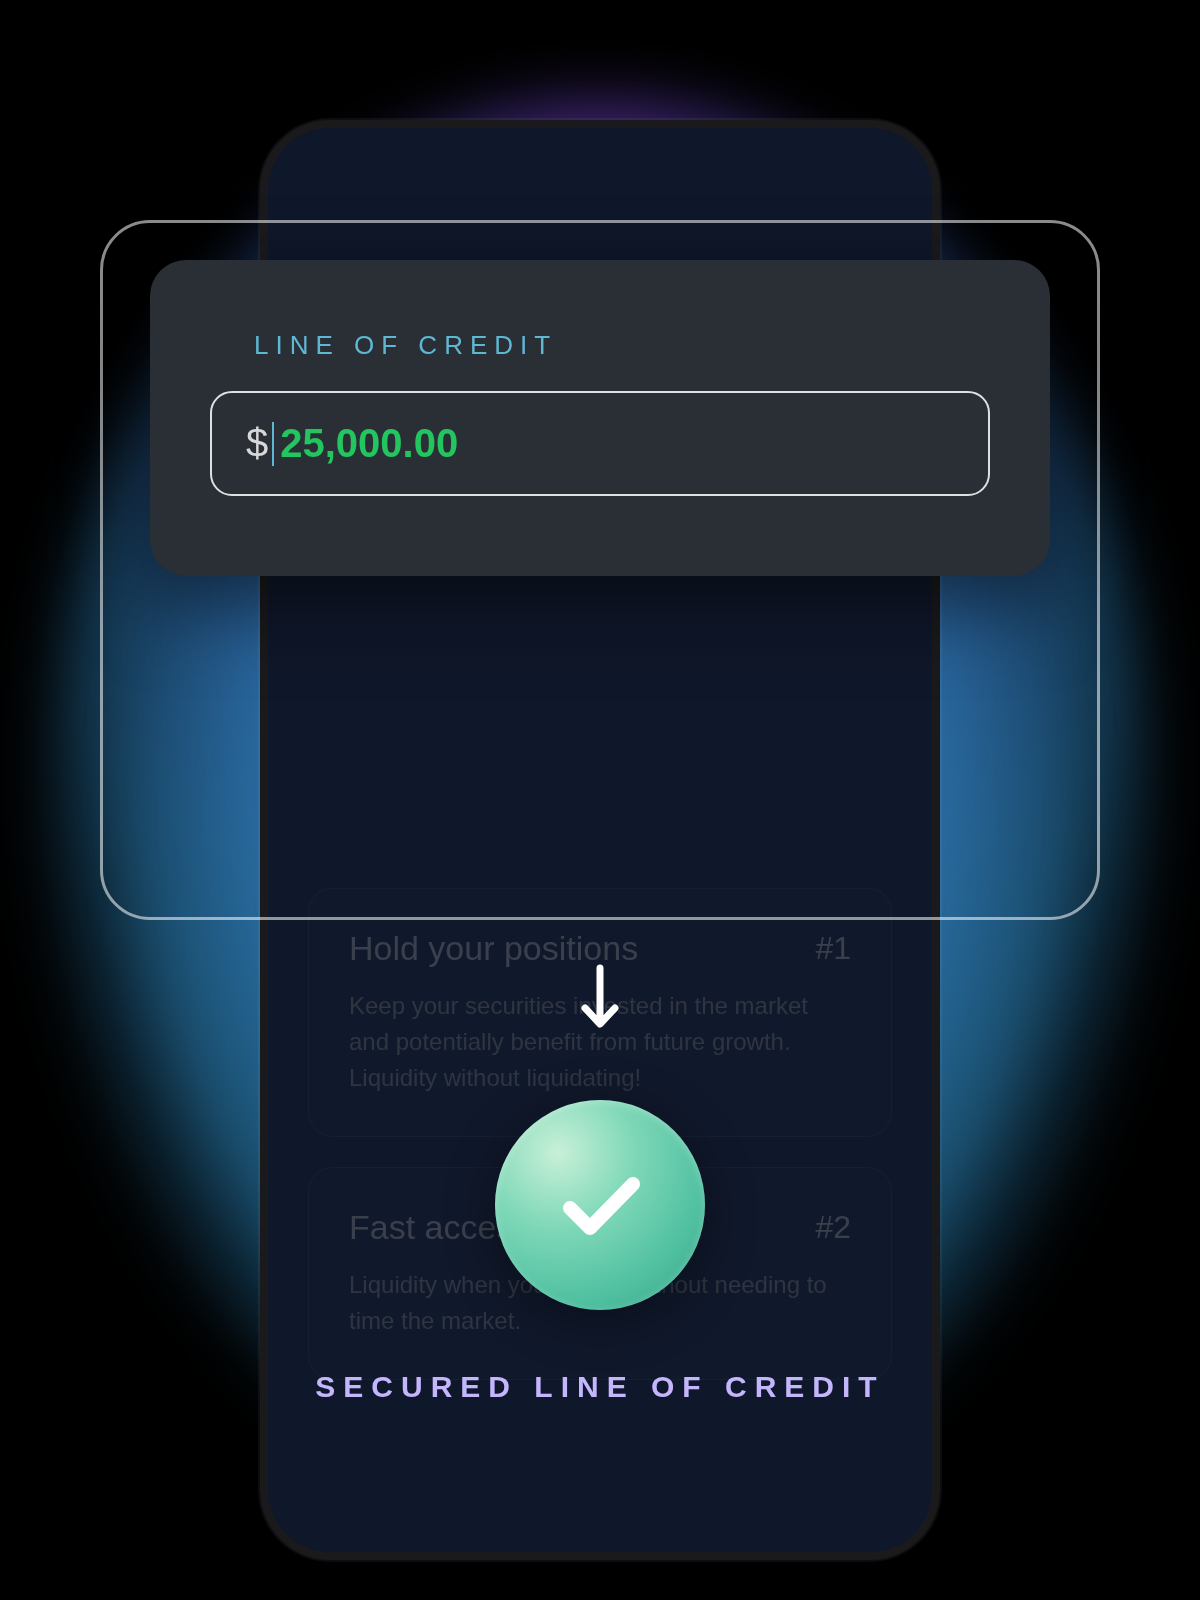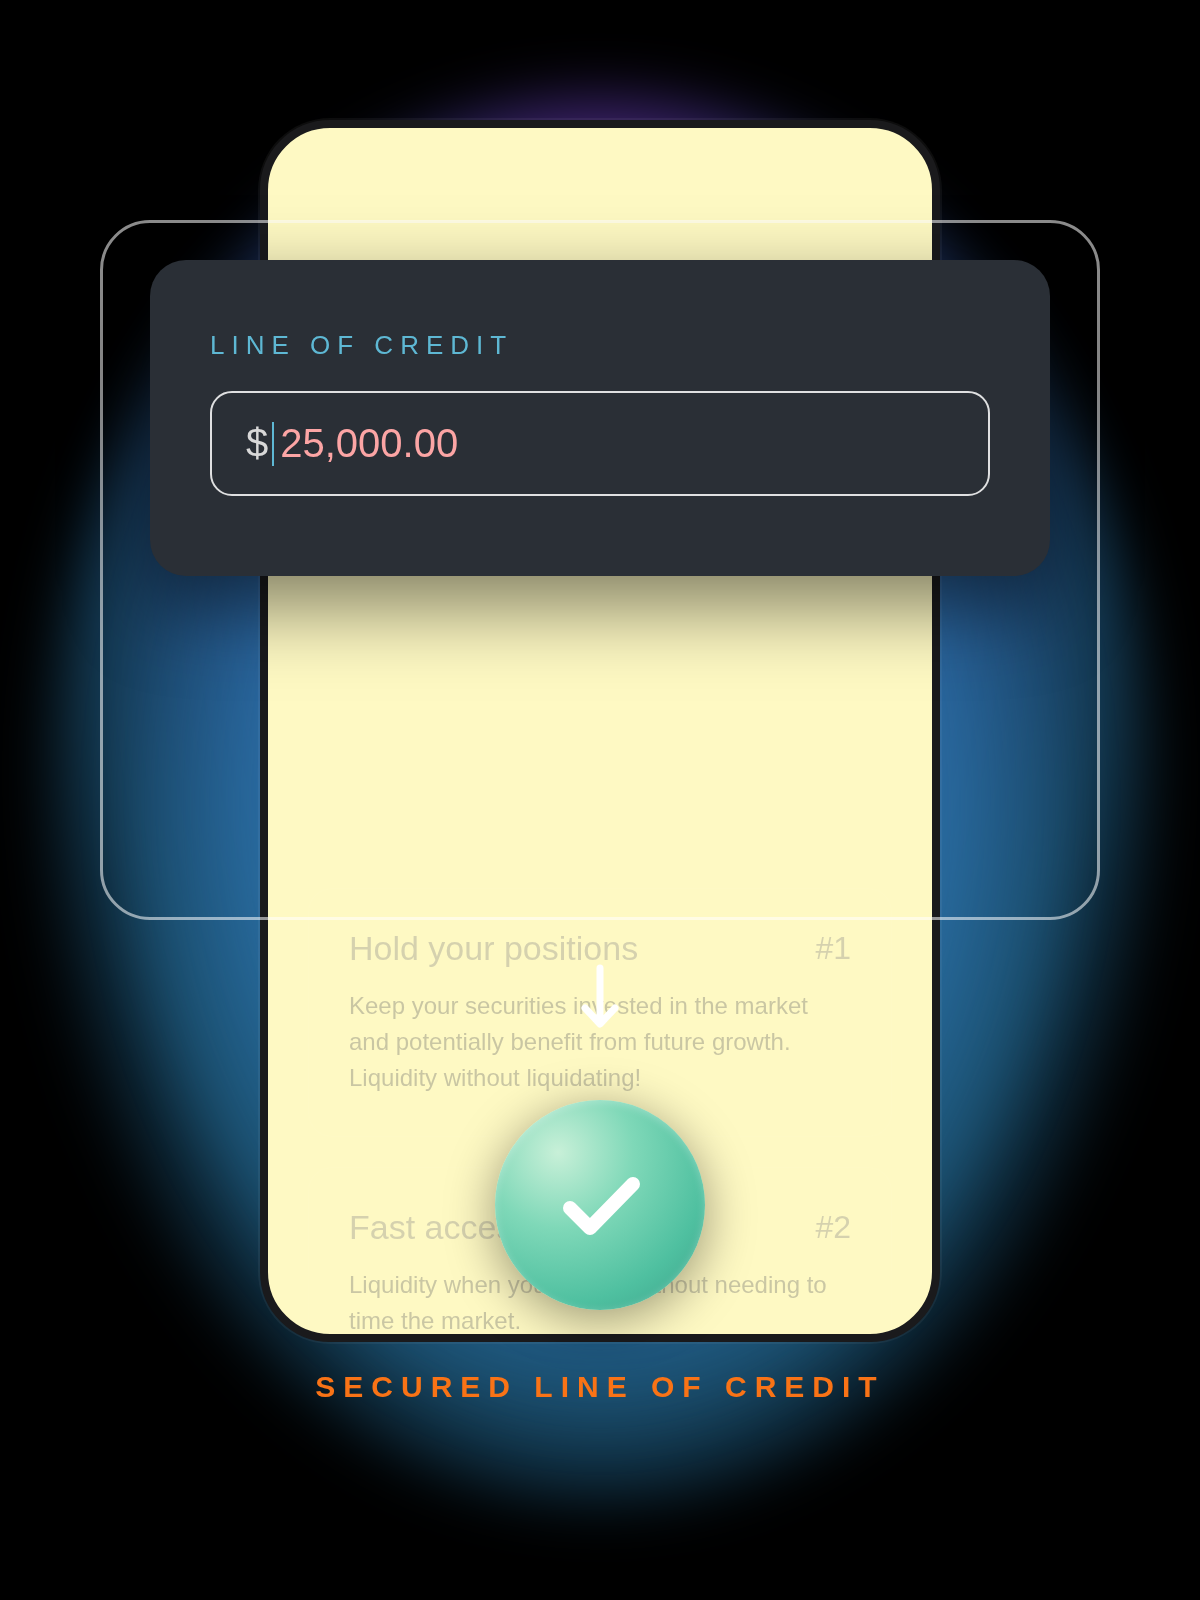--- a/index.html
+++ b/index.html
@@ -141,6 +141,7 @@
       font-weight: 500;
       letter-spacing: 7px;
       margin-bottom: 30px;
+      margin-left: 44px;
     }
 
     .modal-title {

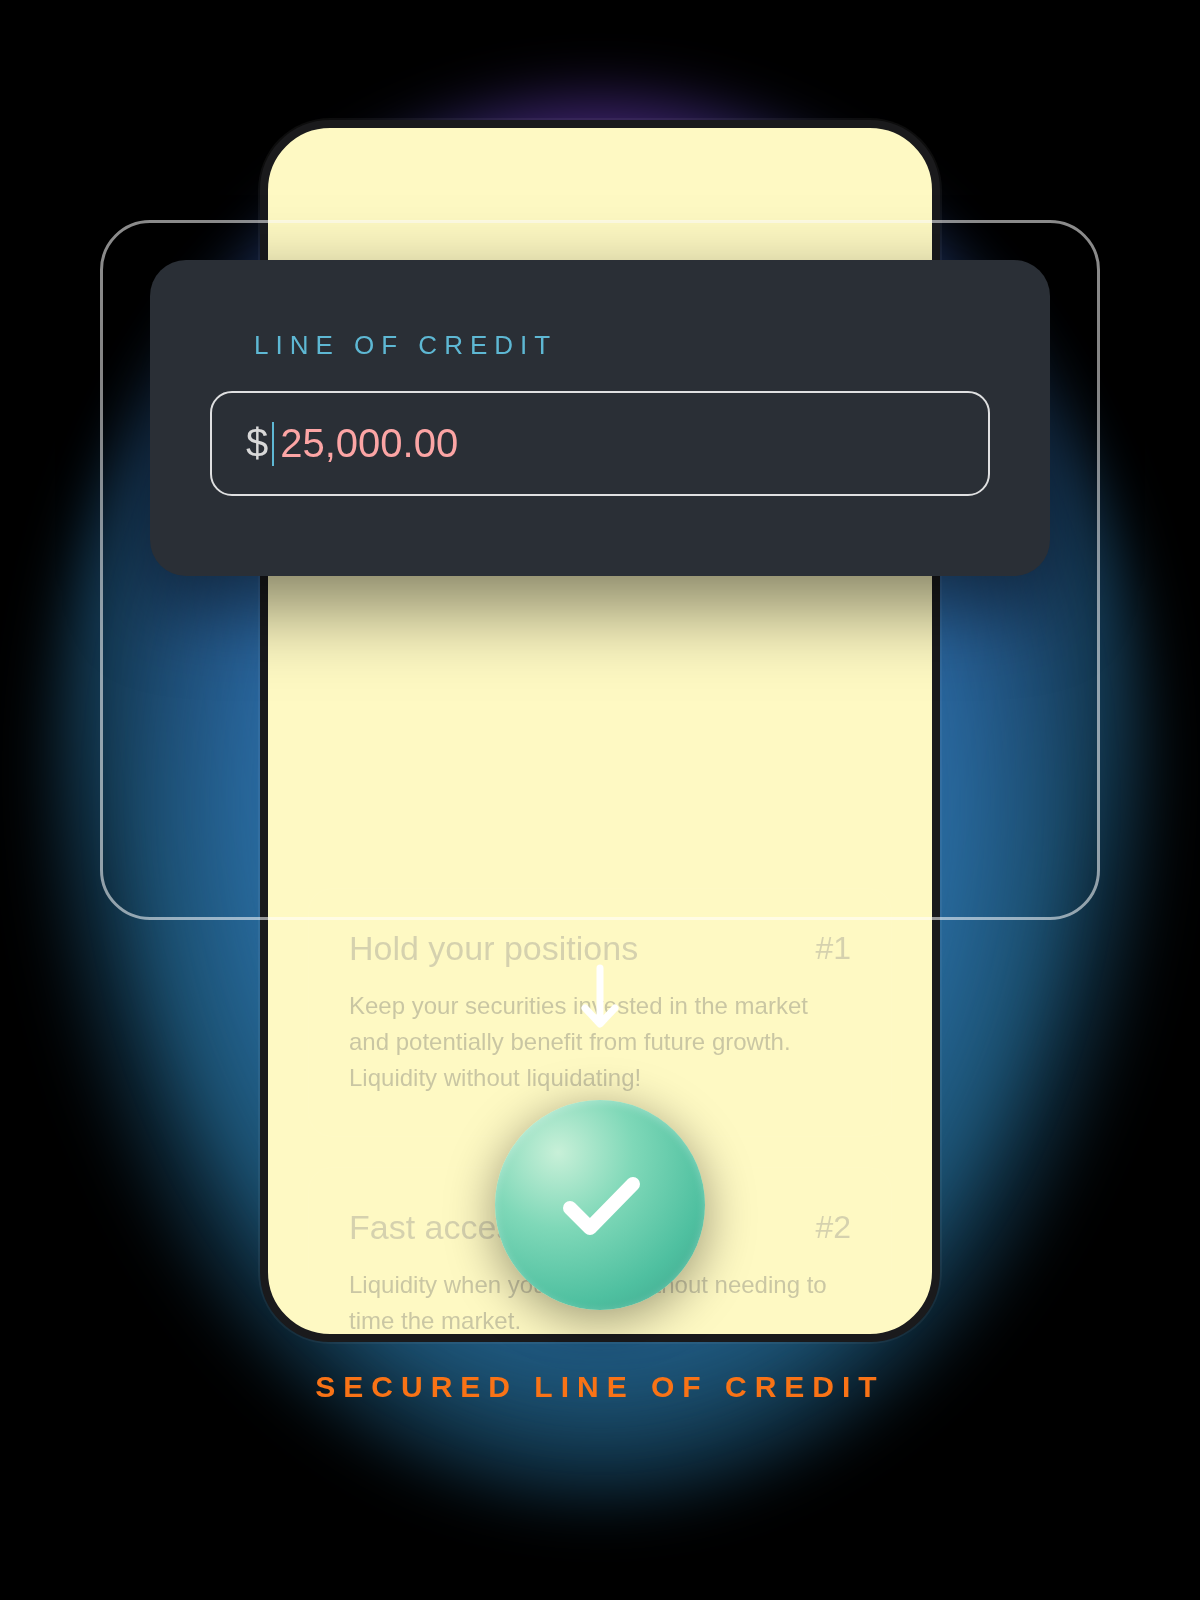--- a/index.html
+++ b/index.html
@@ -176,9 +176,9 @@
     }
 
     .amount-placeholder {
-      color: #fca5a5;
+      color: #22c55e;
       font-size: 40px;
-      font-weight: 400;
+      font-weight: 700;
     }
 
     

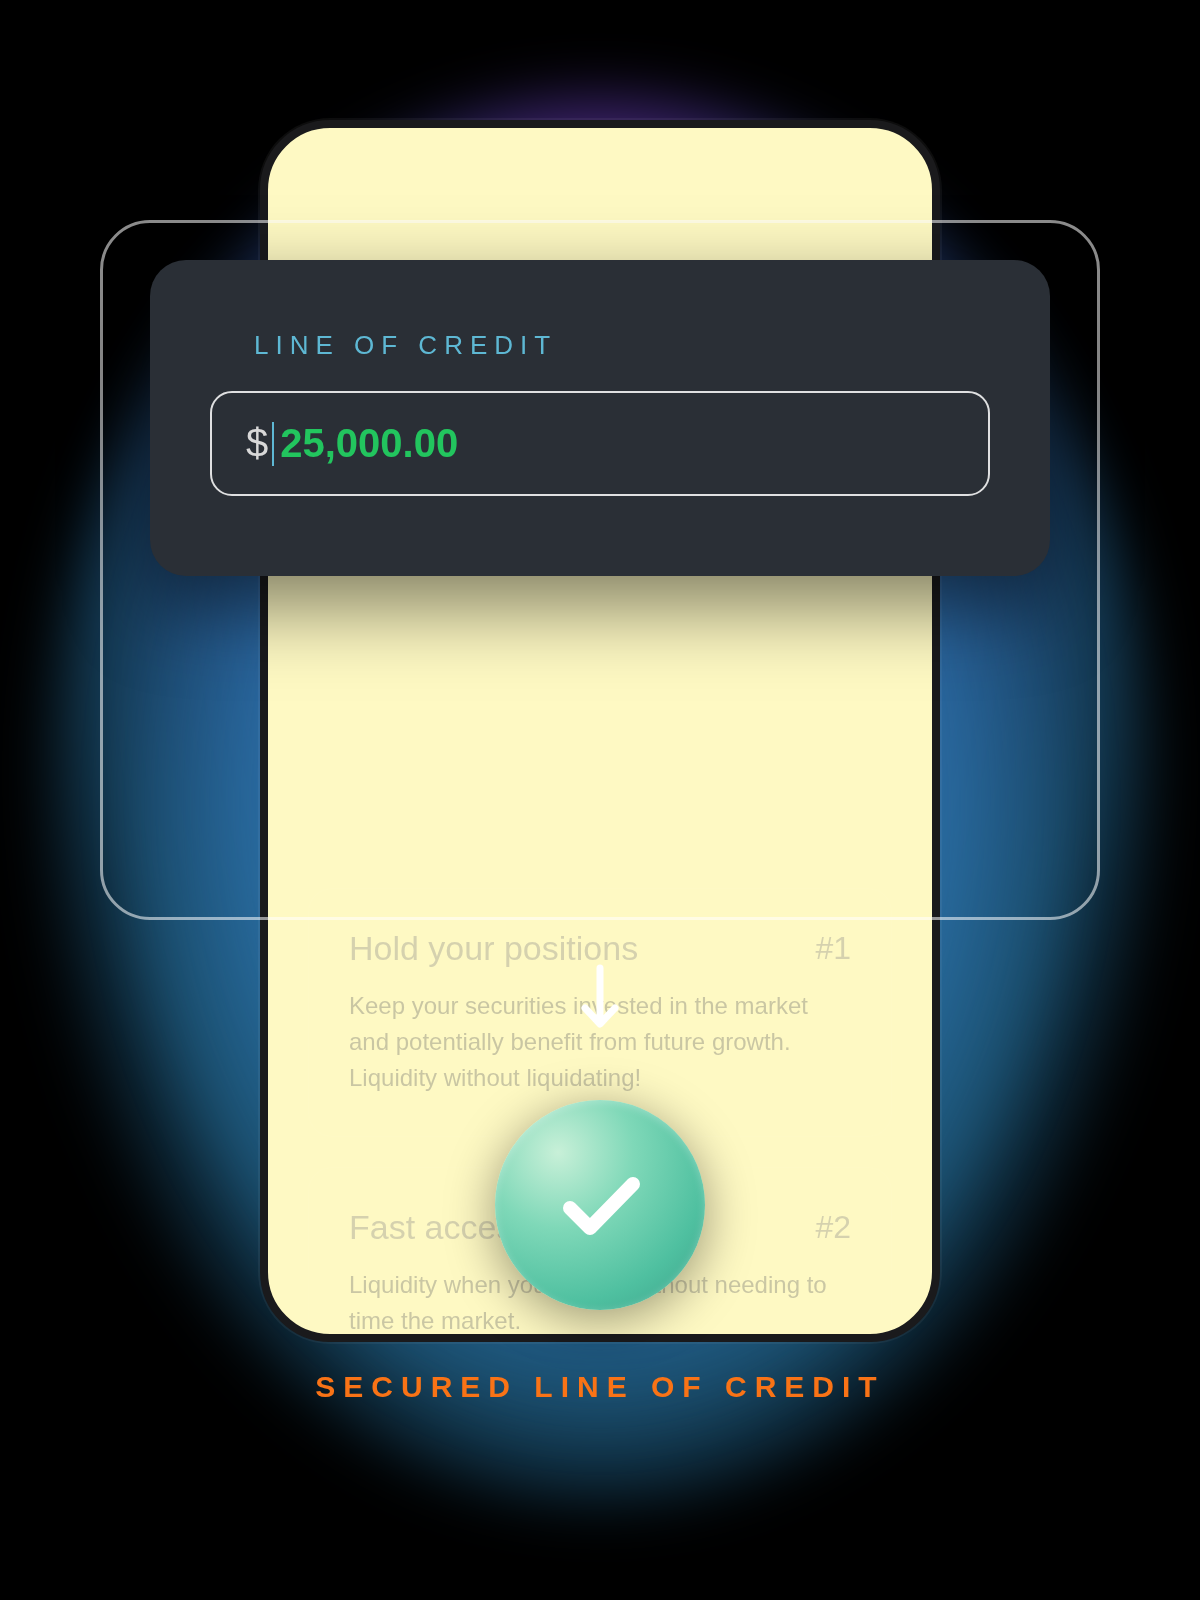--- a/index.html
+++ b/index.html
@@ -51,8 +51,8 @@
       left: 50%;
       transform: translateX(-50%);
       width: 680px;
-      height: 1222px;
-      background: #fef9c3;
+      height: 1440px;
+      background: #0f172a;
       border-radius: 70px;
       border: 8px solid #1a1a1c;
       z-index: 2;

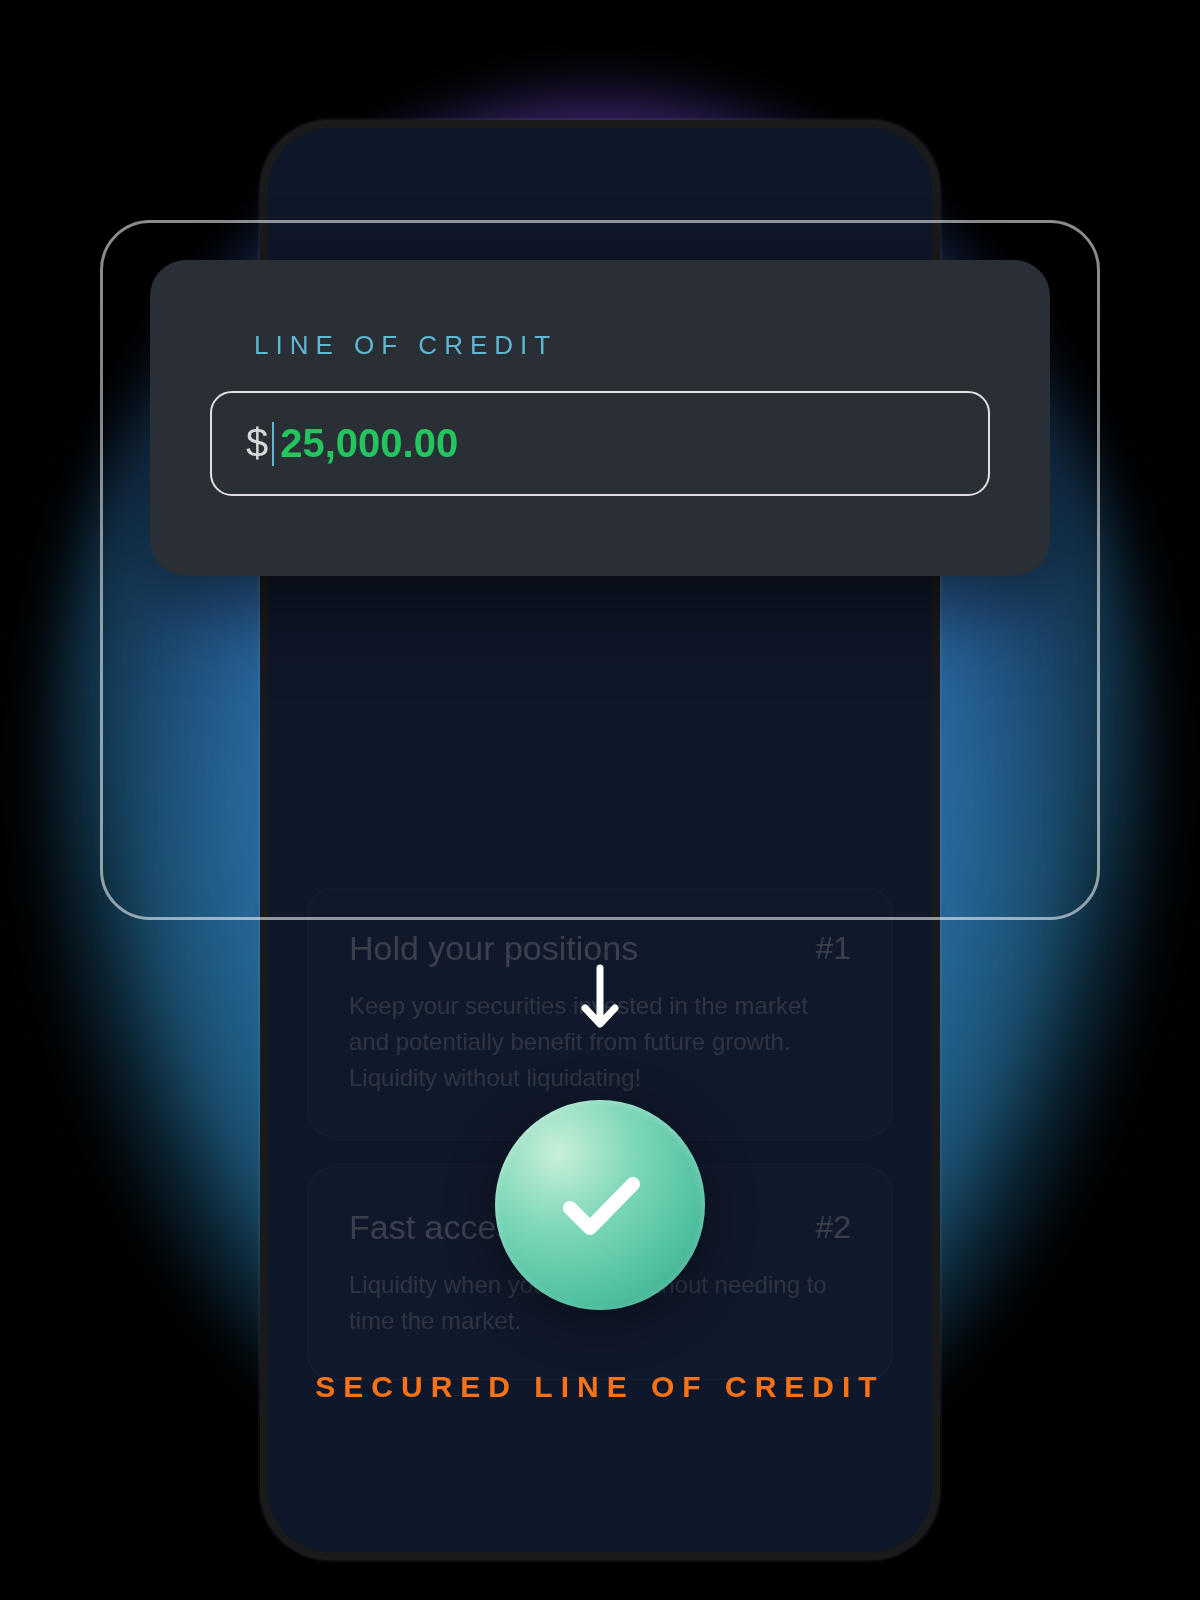--- a/index.html
+++ b/index.html
@@ -213,7 +213,7 @@
       top: 1370px;
       left: 50%;
       transform: translateX(-50%);
-      color: #f97316;
+      color: #c4b5fd;
       font-size: 30px;
       font-weight: 700;
       letter-spacing: 8px;

